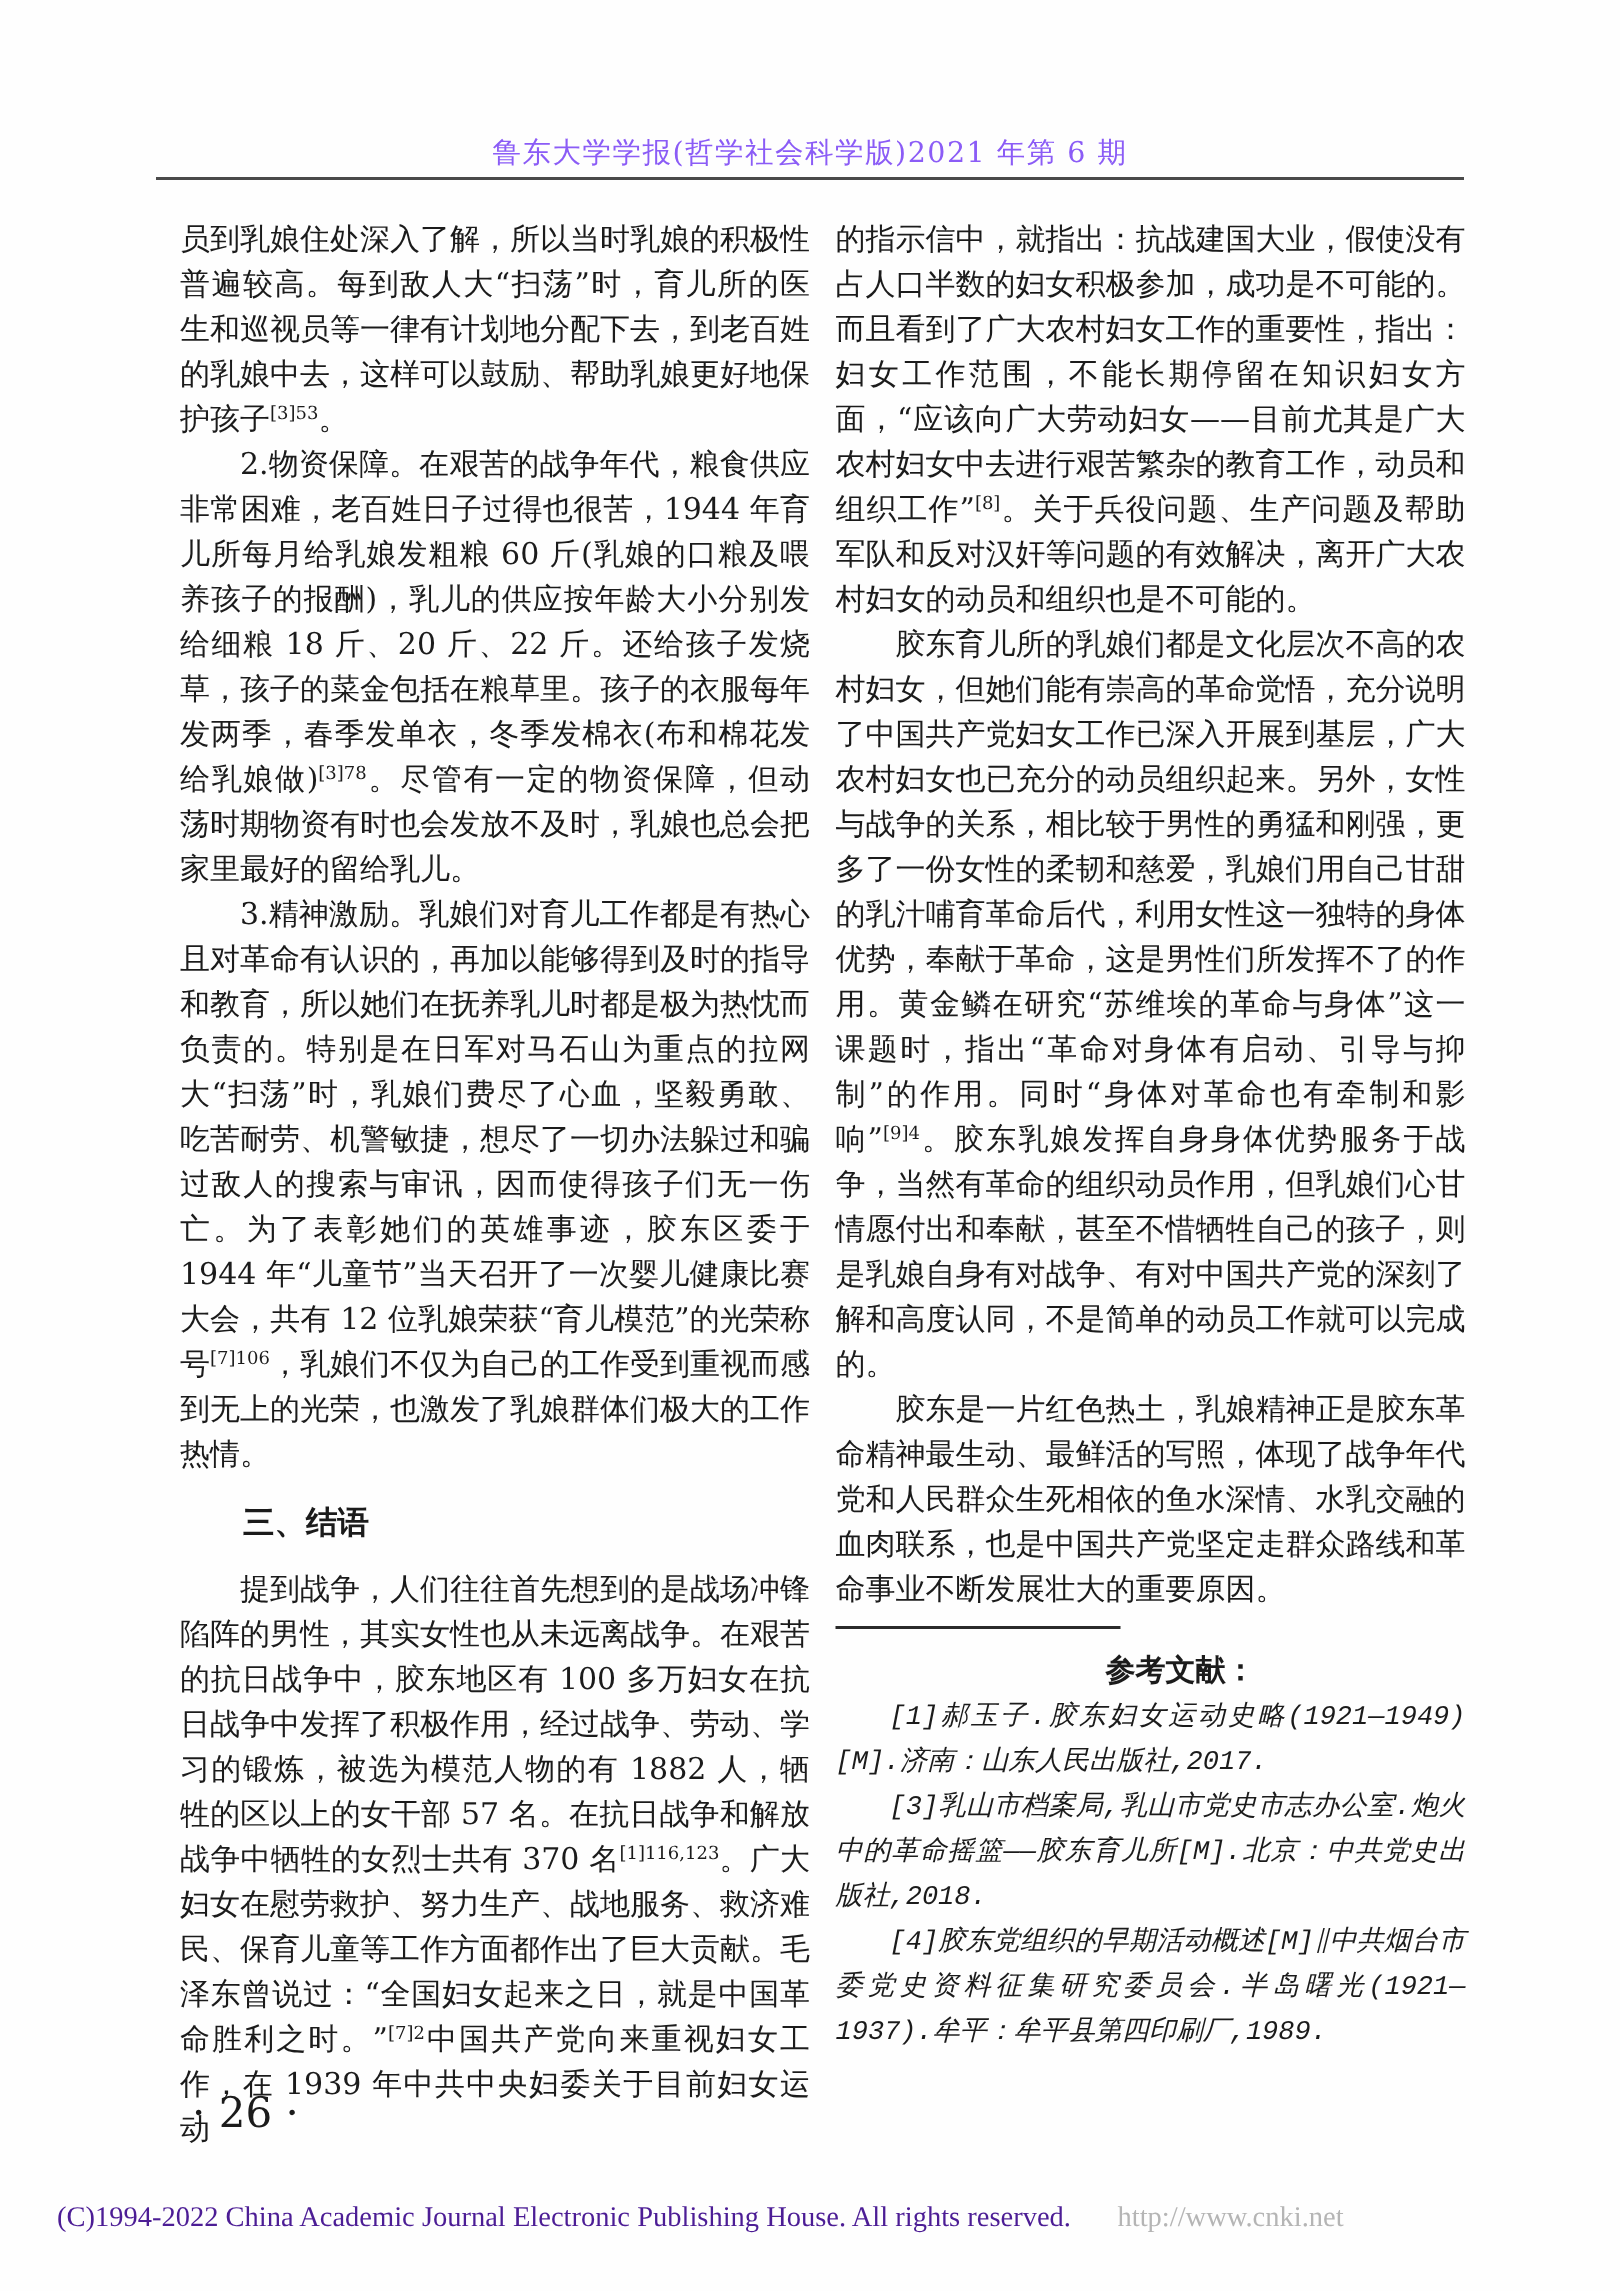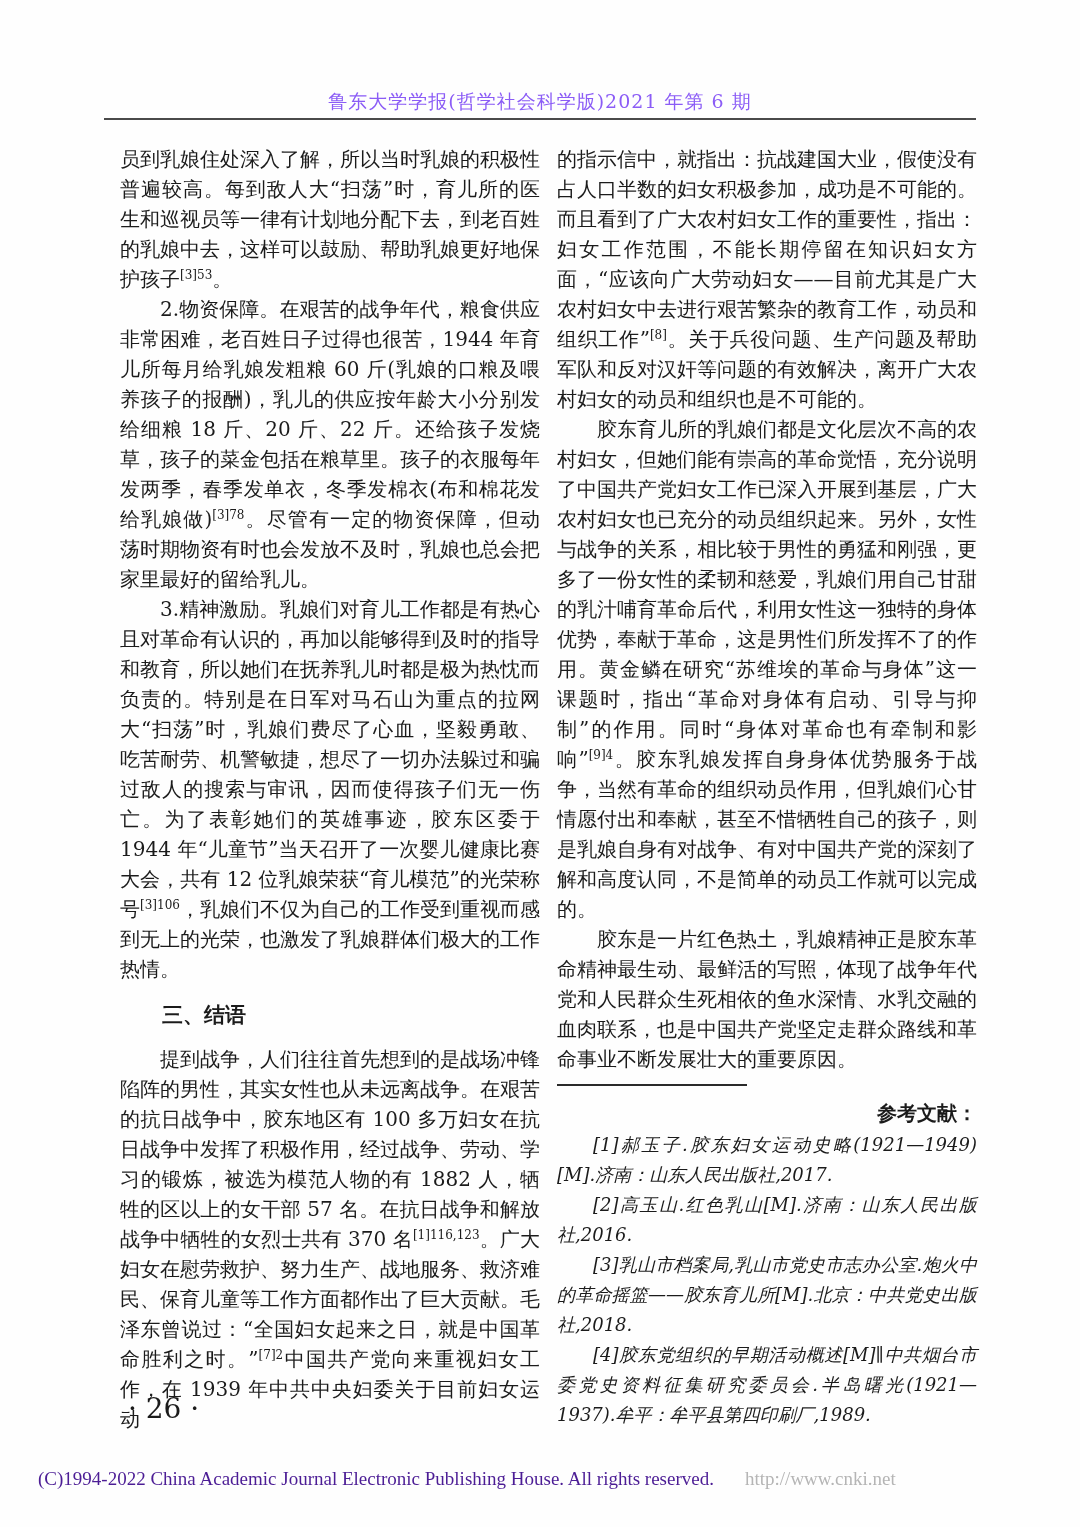--- a/index.html
+++ b/index.html
@@ -122,7 +122,7 @@
   <div class="column col-left">
       <div class="para">员到乳娘住处深入了解，所以当时乳娘的积极性普遍较高。每到敌人大“扫荡”时，育儿所的医生和巡视员等一律有计划地分配下去，到老百姓的乳娘中去，这样可以鼓励、帮助乳娘更好地保护孩子<sup class="cite">[3]53</sup>。</div>
       <div class="para indent">2.物资保障。在艰苦的战争年代，粮食供应非常困难，老百姓日子过得也很苦，1944 年育儿所每月给乳娘发粗粮 60 斤(乳娘的口粮及喂养孩子的报酬)，乳儿的供应按年龄大小分别发给细粮 18 斤、20 斤、22 斤。还给孩子发烧草，孩子的菜金包括在粮草里。孩子的衣服每年发两季，春季发单衣，冬季发棉衣(布和棉花发给乳娘做)<sup class="cite">[3]78</sup>。尽管有一定的物资保障，但动荡时期物资有时也会发放不及时，乳娘也总会把家里最好的留给乳儿。</div>
-      <div class="para indent">3.精神激励。乳娘们对育儿工作都是有热心且对革命有认识的，再加以能够得到及时的指导和教育，所以她们在抚养乳儿时都是极为热忱而负责的。特别是在日军对马石山为重点的拉网大“扫荡”时，乳娘们费尽了心血，坚毅勇敢、吃苦耐劳、机警敏捷，想尽了一切办法躲过和骗过敌人的搜索与审讯，因而使得孩子们无一伤亡。为了表彰她们的英雄事迹，胶东区委于 1944 年“儿童节”当天召开了一次婴儿健康比赛大会，共有 12 位乳娘荣获“育儿模范”的光荣称号<sup class="cite">[3]106</sup>，乳娘们不仅为自己的工作受到重视而感到无上的光荣，也激发了乳娘群体们极大的工作热情。</div>
+      <div class="para indent">3.精神激励。乳娘们对育儿工作都是有热心且对革命有认识的，再加以能够得到及时的指导和教育，所以她们在抚养乳儿时都是极为热忱而负责的。特别是在日军对马石山为重点的拉网大“扫荡”时，乳娘们费尽了心血，坚毅勇敢、吃苦耐劳、机警敏捷，想尽了一切办法躲过和骗过敌人的搜索与审讯，因而使得孩子们无一伤亡。为了表彰她们的英雄事迹，胶东区委于 1944 年“儿童节”当天召开了一次婴儿健康比赛大会，共有 12 位乳娘荣获“育儿模范”的光荣称号<sup class="cite">[7]106</sup>，乳娘们不仅为自己的工作受到重视而感到无上的光荣，也激发了乳娘群体们极大的工作热情。</div>
       <div class="section-heading">三、结语</div>
       <div class="para indent">提到战争，人们往往首先想到的是战场冲锋陷阵的男性，其实女性也从未远离战争。在艰苦的抗日战争中，胶东地区有 100 多万妇女在抗日战争中发挥了积极作用，经过战争、劳动、学习的锻炼，被选为模范人物的有 1882 人，牺牲的区以上的女干部 57 名。在抗日战争和解放战争中牺牲的女烈士共有 370 名<sup class="cite">[1]116,123</sup>。广大妇女在慰劳救护、努力生产、战地服务、救济难民、保育儿童等工作方面都作出了巨大贡献。毛泽东曾说过：“全国妇女起来之日，就是中国革命胜利之时。”<sup class="cite">[7]2</sup>中国共产党向来重视妇女工作，在 1939 年中共中央妇委关于目前妇女运动</div>
     </div>

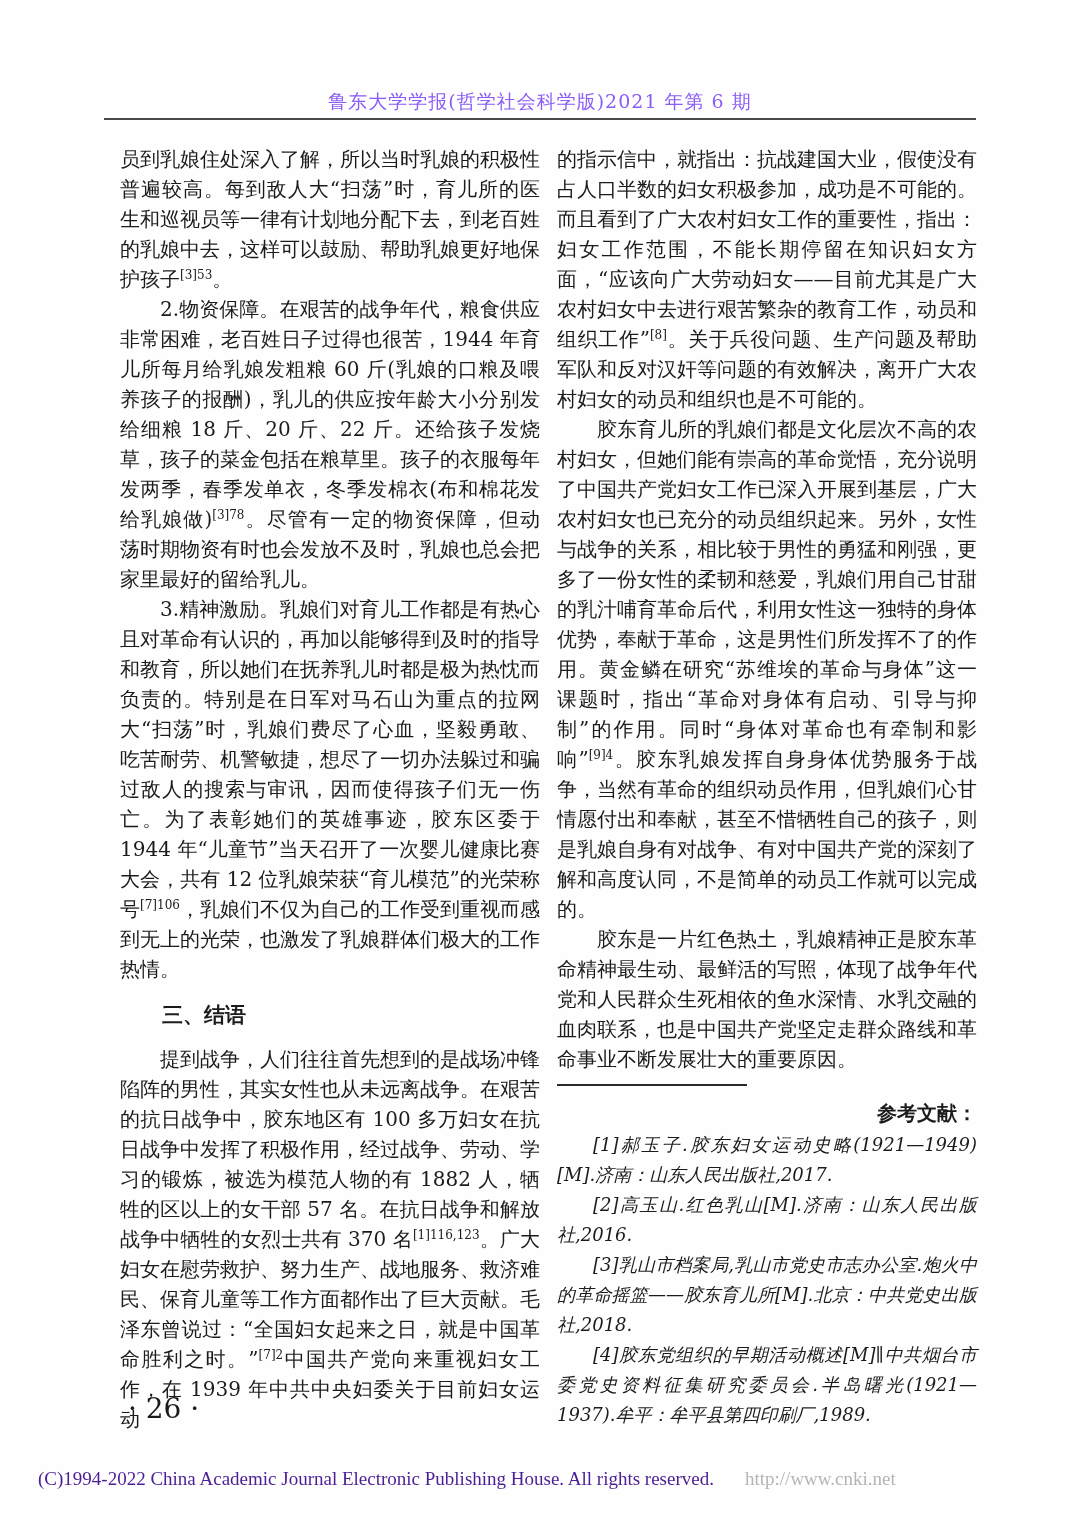--- a/index.html
+++ b/index.html
@@ -62,7 +62,7 @@
     line-height: 30px;
     text-indent: 2em;
     margin: 12px 0 2px 0;
-    text-align: right;
+    text-align: center;
   }
   .ref-divider {
     width: 190px;

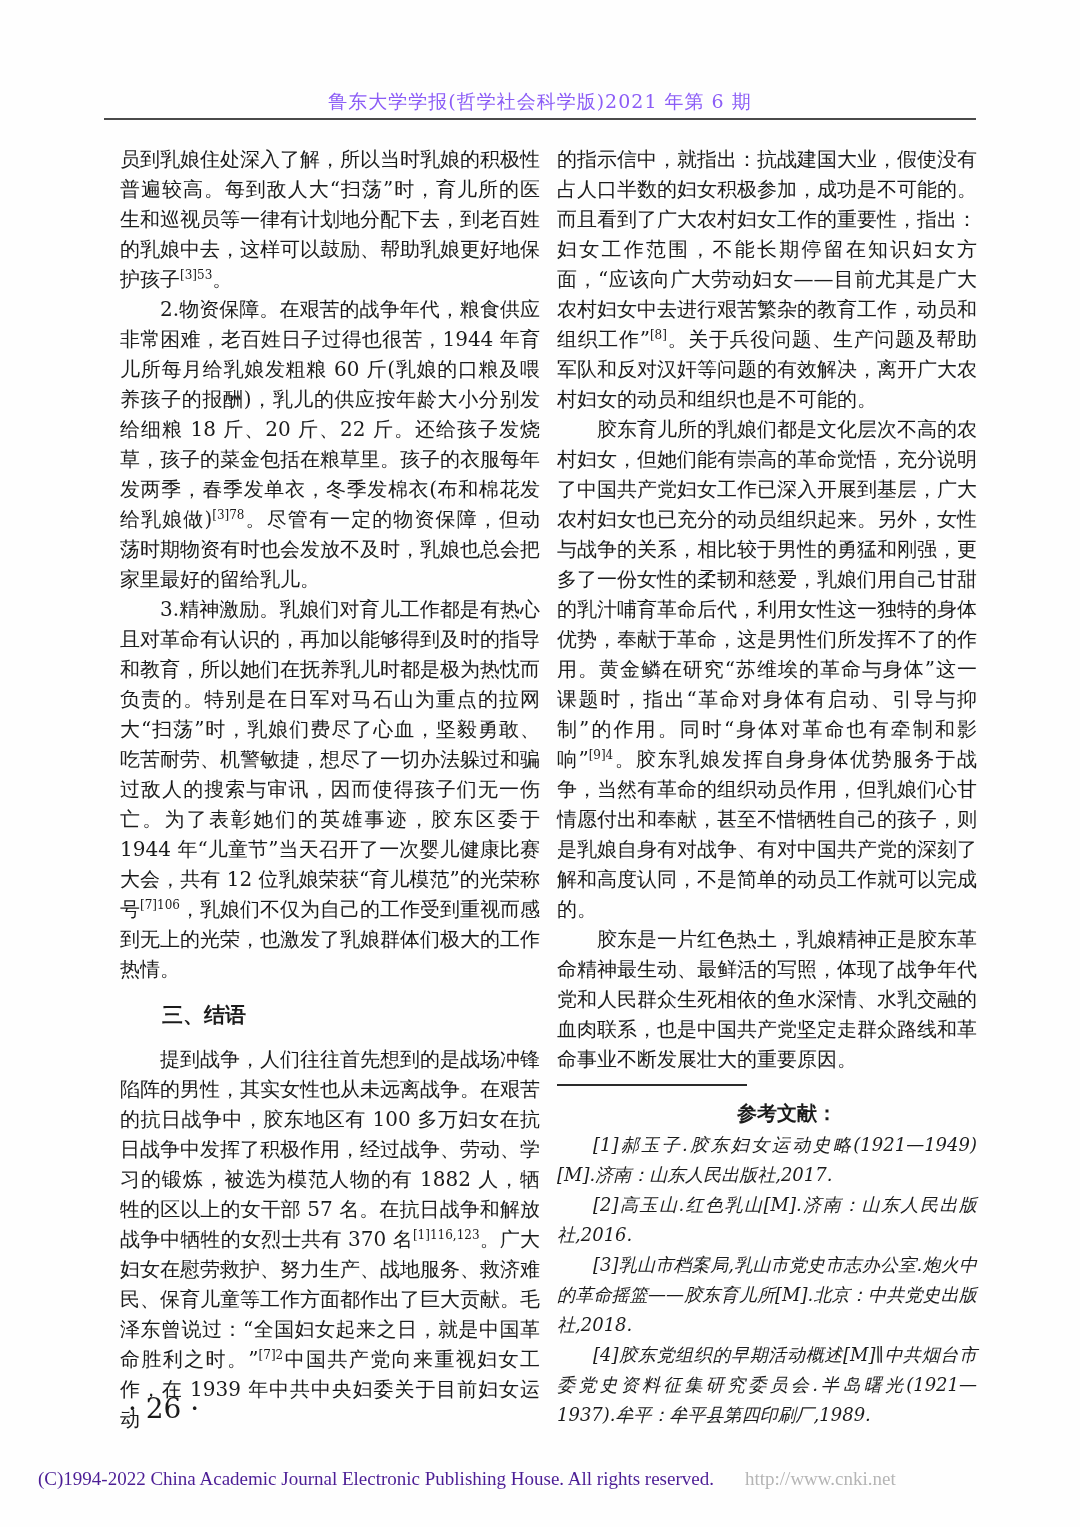--- a/index.html
+++ b/index.html
@@ -76,6 +76,7 @@
     line-height: 30px;
     text-indent: 2em;
     margin: 0;
+    font-family: Liberation Mono, monospace;
   }
   sup.cite {
     font-size: 12px;

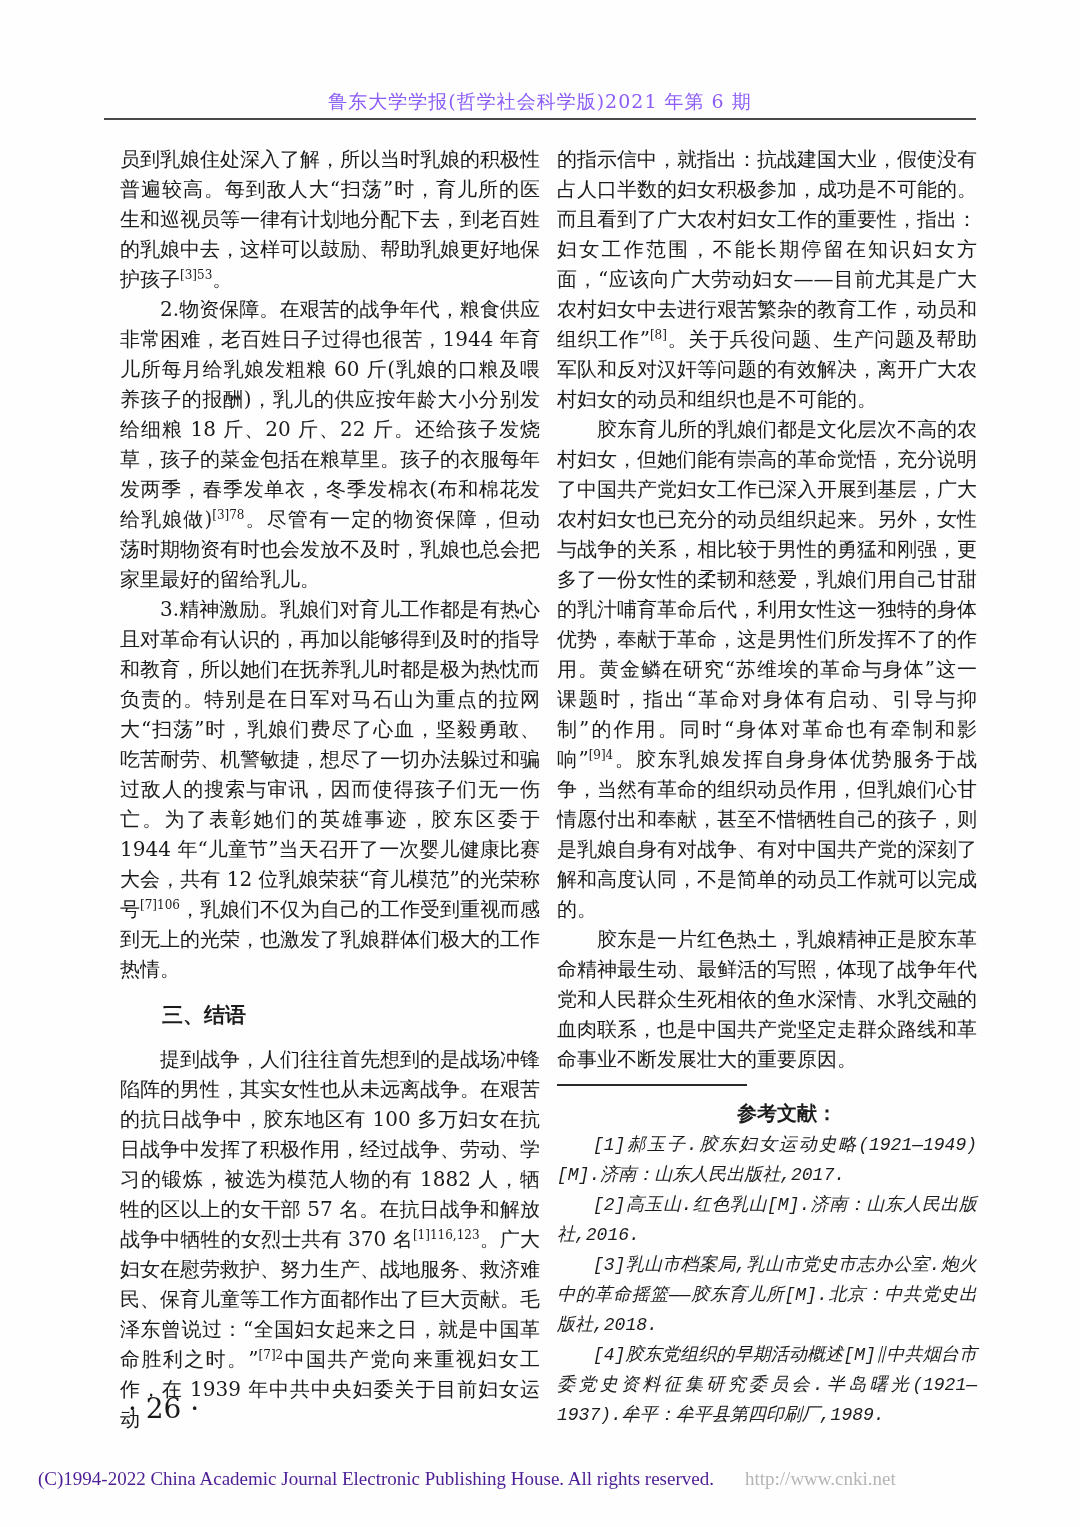--- a/index.html
+++ b/index.html
@@ -135,7 +135,6 @@
       <div class="ref-divider"></div>
       <div class="ref-heading">参考文献：</div>
       <div class="ref-entry">[1]郝玉子.胶东妇女运动史略(1921—1949)[M].济南：山东人民出版社,2017.</div>
-      <div class="ref-entry">[2]高玉山.红色乳山[M].济南：山东人民出版社,2016.</div>
       <div class="ref-entry">[3]乳山市档案局,乳山市党史市志办公室.炮火中的革命摇篮——胶东育儿所[M].北京：中共党史出版社,2018.</div>
       <div class="ref-entry">[4]胶东党组织的早期活动概述[M]∥中共烟台市委党史资料征集研究委员会.半岛曙光(1921—1937).牟平：牟平县第四印刷厂,1989.</div>
     </div>

